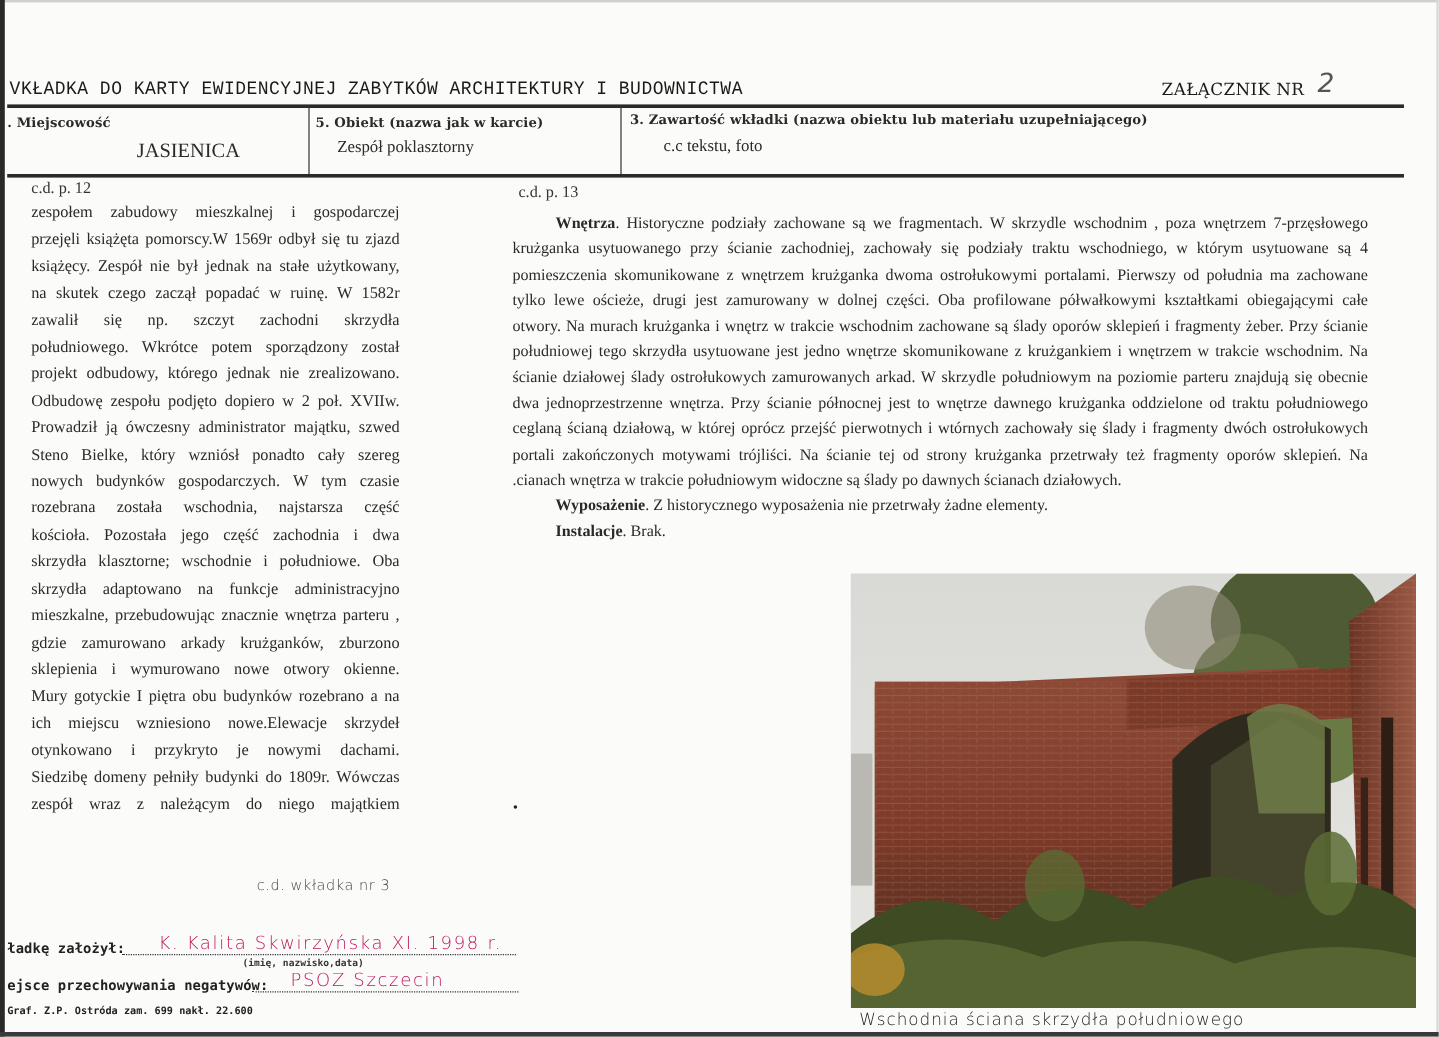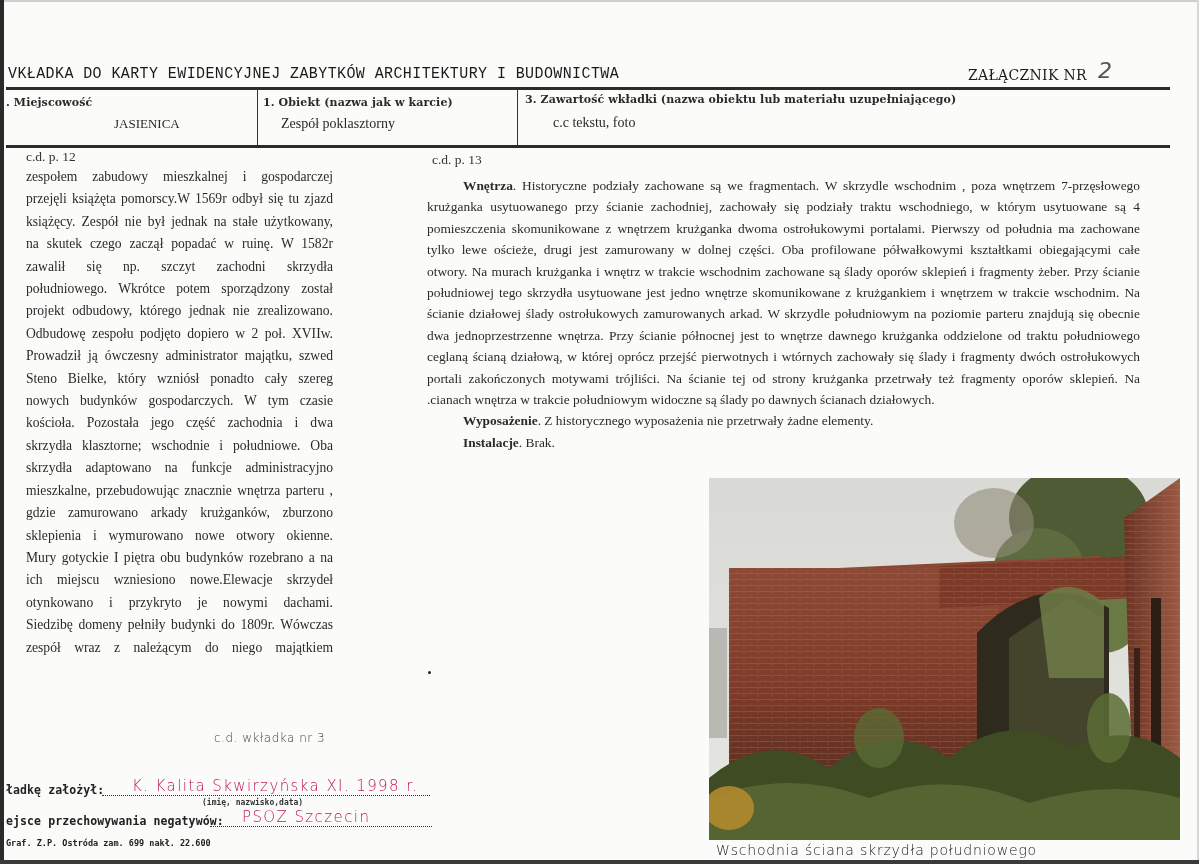--- a/index.html
+++ b/index.html
@@ -134,7 +134,7 @@
 <div class="field-label" style="left:6px; top:96px;">. Miejscowość</div>
 <div class="field-value" style="left:114px; top:116px; font-size:13px;">JASIENICA</div>
 <div class="field-sep" style="left:257px;"></div>
-<div class="field-label" style="left:263px; top:96px;">1. Obiekt (nazwa jak w karcie)</div>
+<div class="field-label" style="left:263px; top:96px;">5. Obiekt (nazwa jak w karcie)</div>
 <div class="field-value" style="left:281px; top:116px;">Zespół poklasztorny</div>
 <div class="field-sep" style="left:517px;"></div>
 <div class="field-label" style="left:525px; top:93px;">3. Zawartość wkładki (nazwa obiektu lub materiału uzupełniającego)</div>

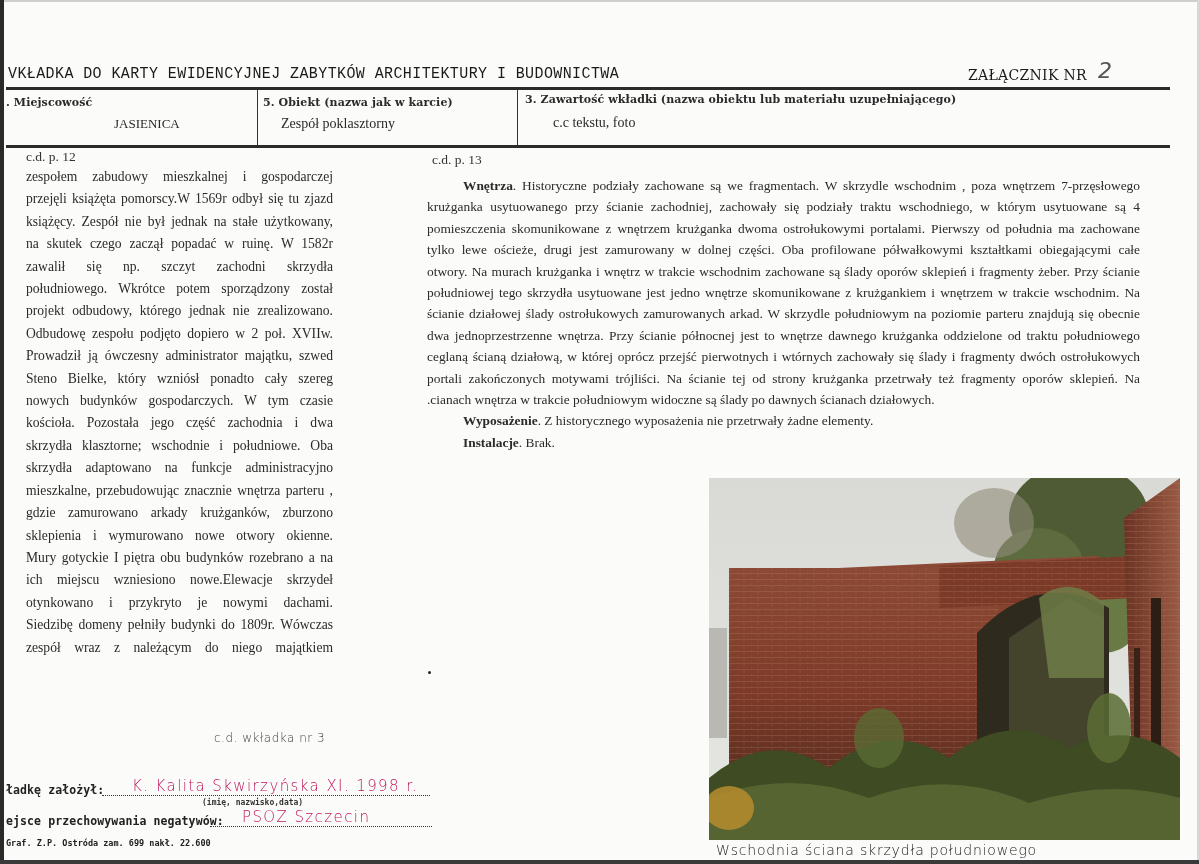--- a/index.html
+++ b/index.html
@@ -132,7 +132,7 @@
 <div class="rule-thick rule-top"></div>
 
 <div class="field-label" style="left:6px; top:96px;">. Miejscowość</div>
-<div class="field-value" style="left:114px; top:116px; font-size:13px;">JASIENICA</div>
+<div class="field-value" style="left:114px; top:116px; font-size:17px;">JASIENICA</div>
 <div class="field-sep" style="left:257px;"></div>
 <div class="field-label" style="left:263px; top:96px;">5. Obiekt (nazwa jak w karcie)</div>
 <div class="field-value" style="left:281px; top:116px;">Zespół poklasztorny</div>

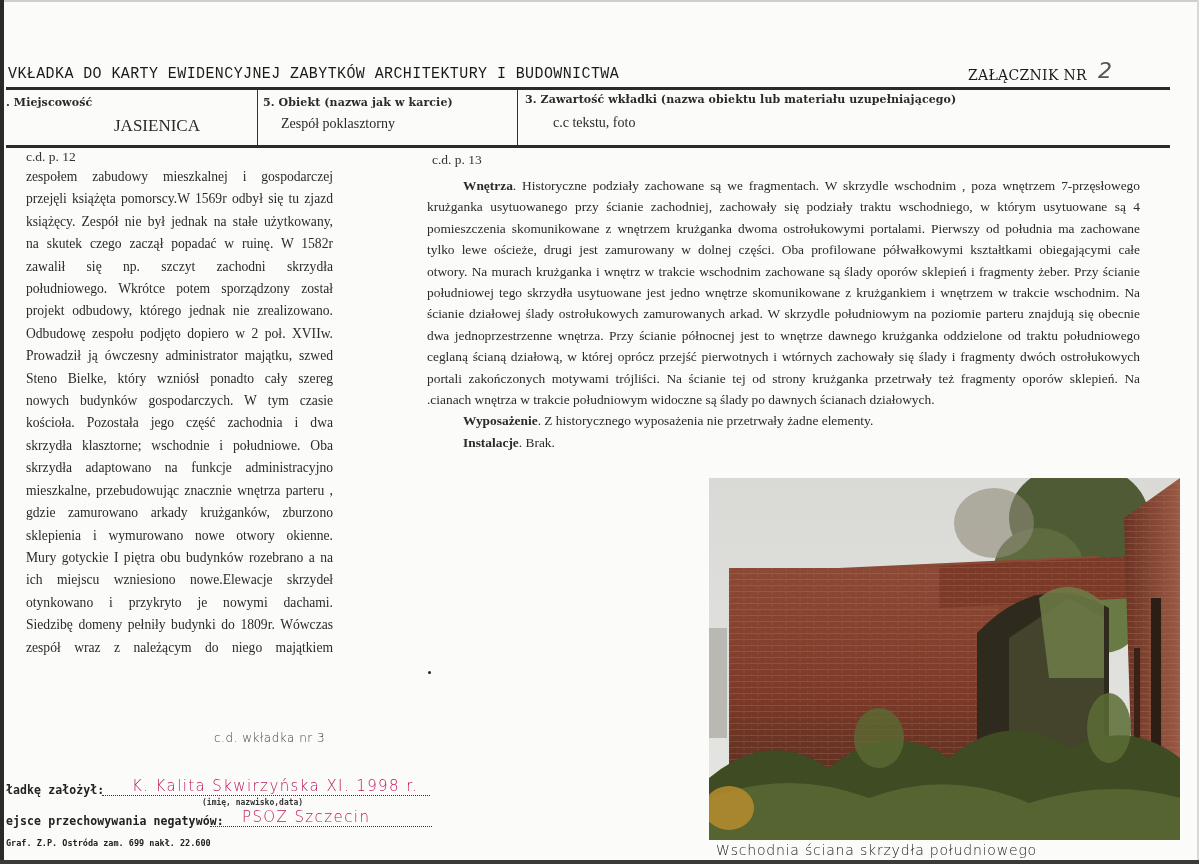--- a/index.html
+++ b/index.html
@@ -154,6 +154,7 @@
   <span class="ln">Prowadził ją ówczesny administrator majątku, szwed</span>
   <span class="ln">Steno Bielke, który wzniósł ponadto cały szereg</span>
   <span class="ln">nowych budynków gospodarczych. W tym czasie</span>
+  <span class="ln">rozebrana została wschodnia, najstarsza część</span>
   <span class="ln">kościoła. Pozostała jego część zachodnia i dwa</span>
   <span class="ln">skrzydła klasztorne; wschodnie i południowe. Oba</span>
   <span class="ln">skrzydła adaptowano na funkcje administracyjno</span>

